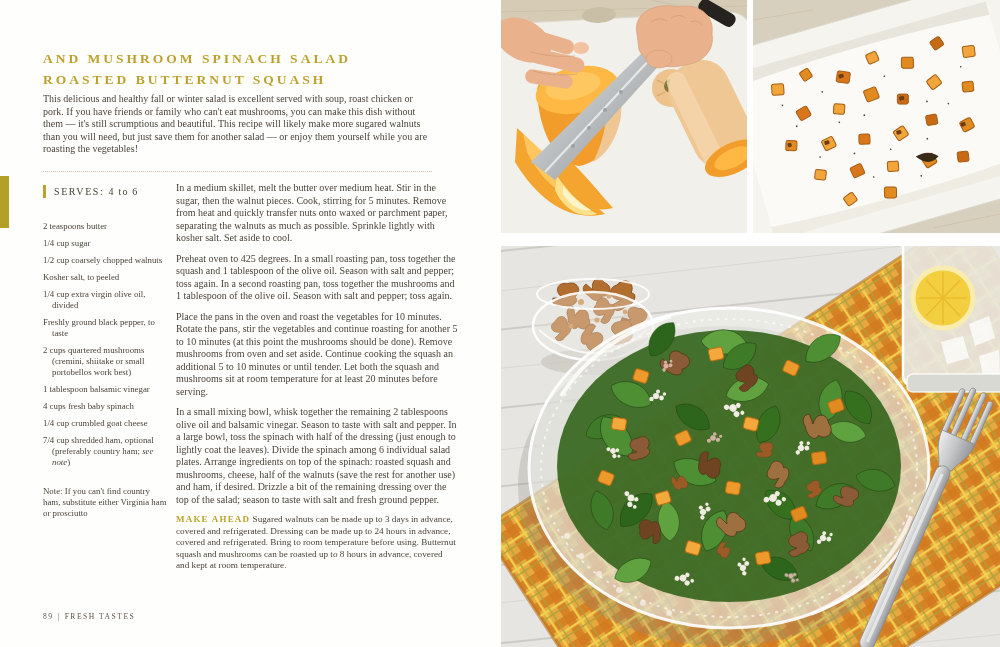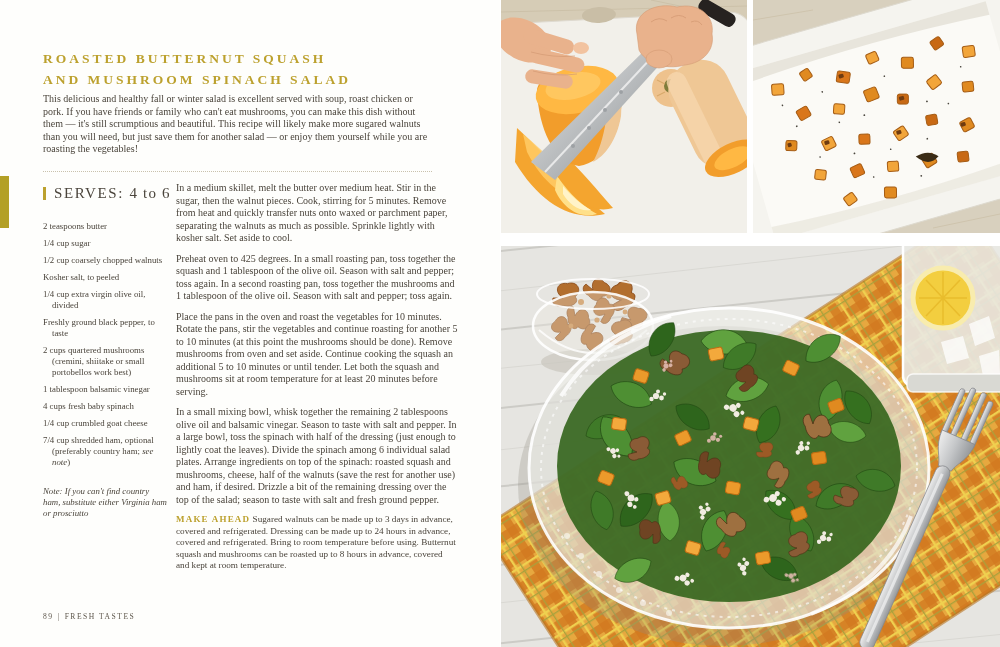--- a/index.html
+++ b/index.html
@@ -41,8 +41,8 @@
   <div class="edge-tab"></div>
 
   <div class="title">
+    <div>AND MUSHROOM SPINACH SALAD</div>
     <div>ROASTED BUTTERNUT SQUASH</div>
-    <div>AND MUSHROOM SPINACH SALAD</div>
   </div>
 
   <div class="intro">This delicious and healthy fall or winter salad is excellent served with soup, roast chicken or pork. If you have friends or family who can't eat mushrooms, you can make this dish without them — it's still scrumptious and beautiful. This recipe will likely make more sugared walnuts than you will need, but just save them for another salad — or enjoy them yourself while you are roasting the vegetables!</div>

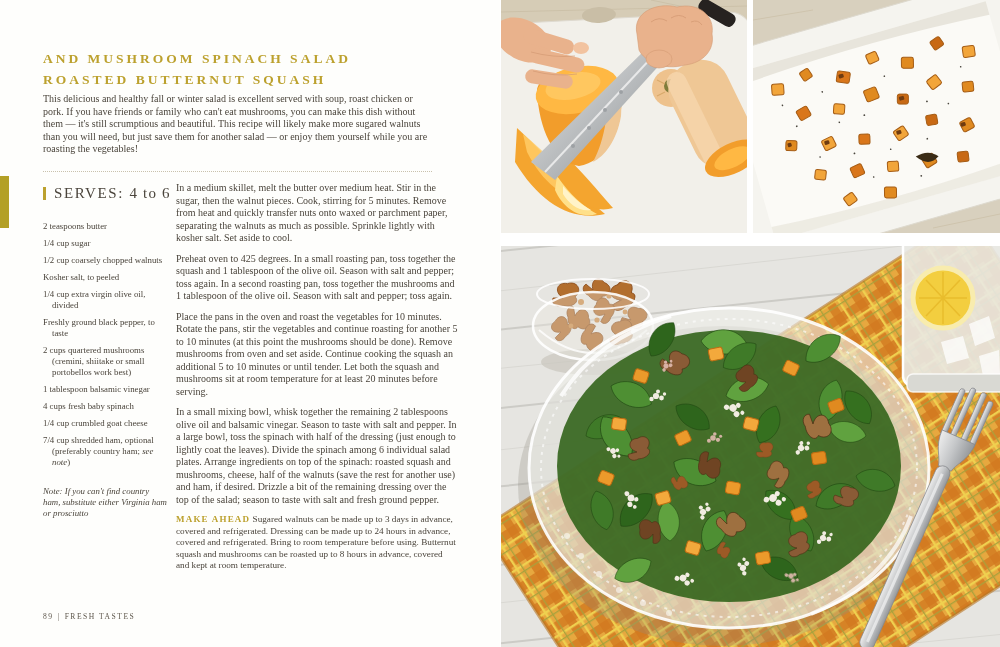--- a/index.html
+++ b/index.html
@@ -15,7 +15,7 @@
   .divider{position:absolute;left:43px;top:171px;width:389px;height:0;border-top:1px dotted #C9C1AC;}
   .serves{position:absolute;left:43px;top:185px;display:flex;align-items:center;}
   .serves-bar{width:3px;height:13px;background:#BCA12E;margin-right:8px;}
-  .serves-text{font-size:15px;letter-spacing:1.6px;color:#4A443B;}
+  .serves-text{font-size:10px;letter-spacing:1.6px;color:#4A443B;}
   .serves-text .val{letter-spacing:1.2px;}
   .ingredients{position:absolute;left:43px;top:221px;width:128px;}
   .ingredients ul{list-style:none;margin:0;padding:0;}

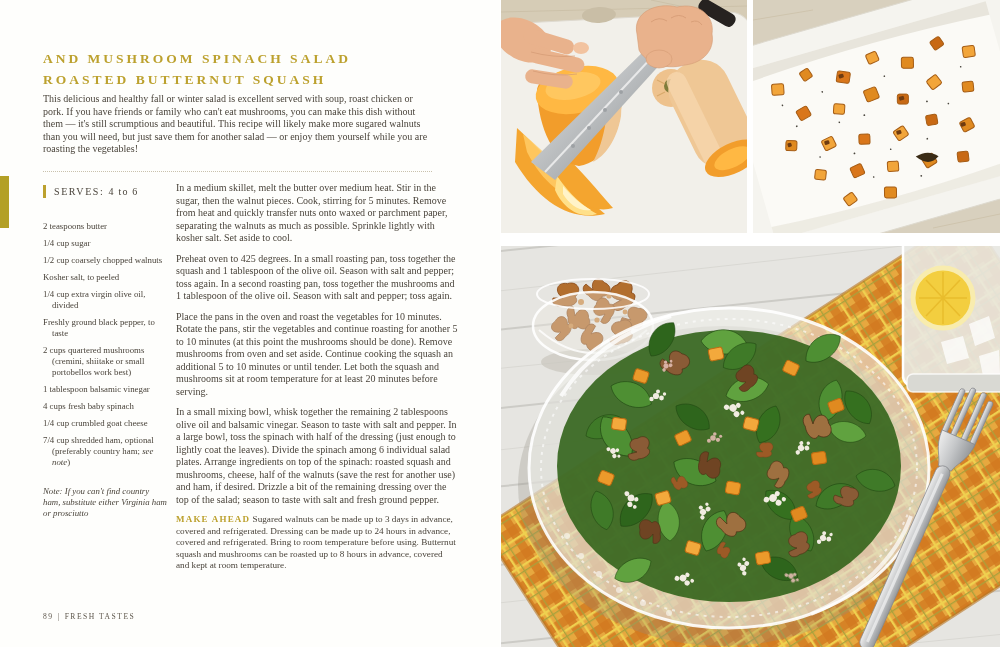--- a/index.html
+++ b/index.html
@@ -21,7 +21,7 @@
   .ingredients ul{list-style:none;margin:0;padding:0;}
   .ingredients li{font-size:8.8px;line-height:11px;margin:0 0 6px 0;padding-left:9px;text-indent:-9px;}
   .ing-note{font-style:italic;}
-  .ingredients .bottom-note{font-size:8.8px;line-height:11px;font-style:italic;margin-top:18px;padding-right:4px;}
+  .ingredients .bottom-note{font-size:8.8px;line-height:11px;margin-top:18px;padding-right:4px;}
   .method-col{position:absolute;left:176px;top:182px;width:282px;}
   .method-col p{margin:0 0 8px 0;font-size:10px;line-height:12.5px;}
   .make-ahead{margin-top:7px;font-size:9.2px;line-height:11.6px;}

